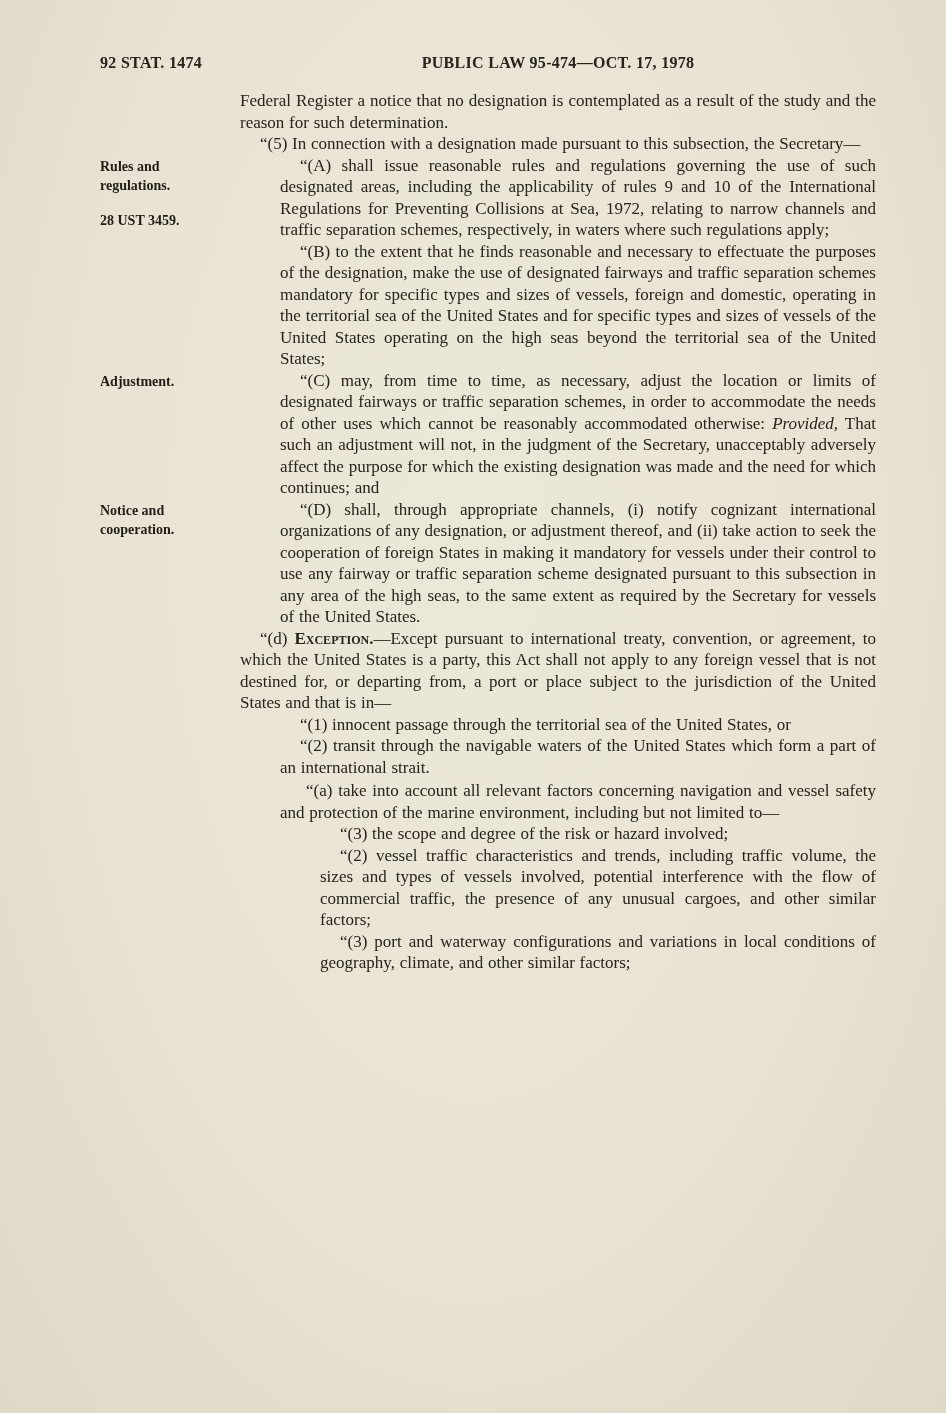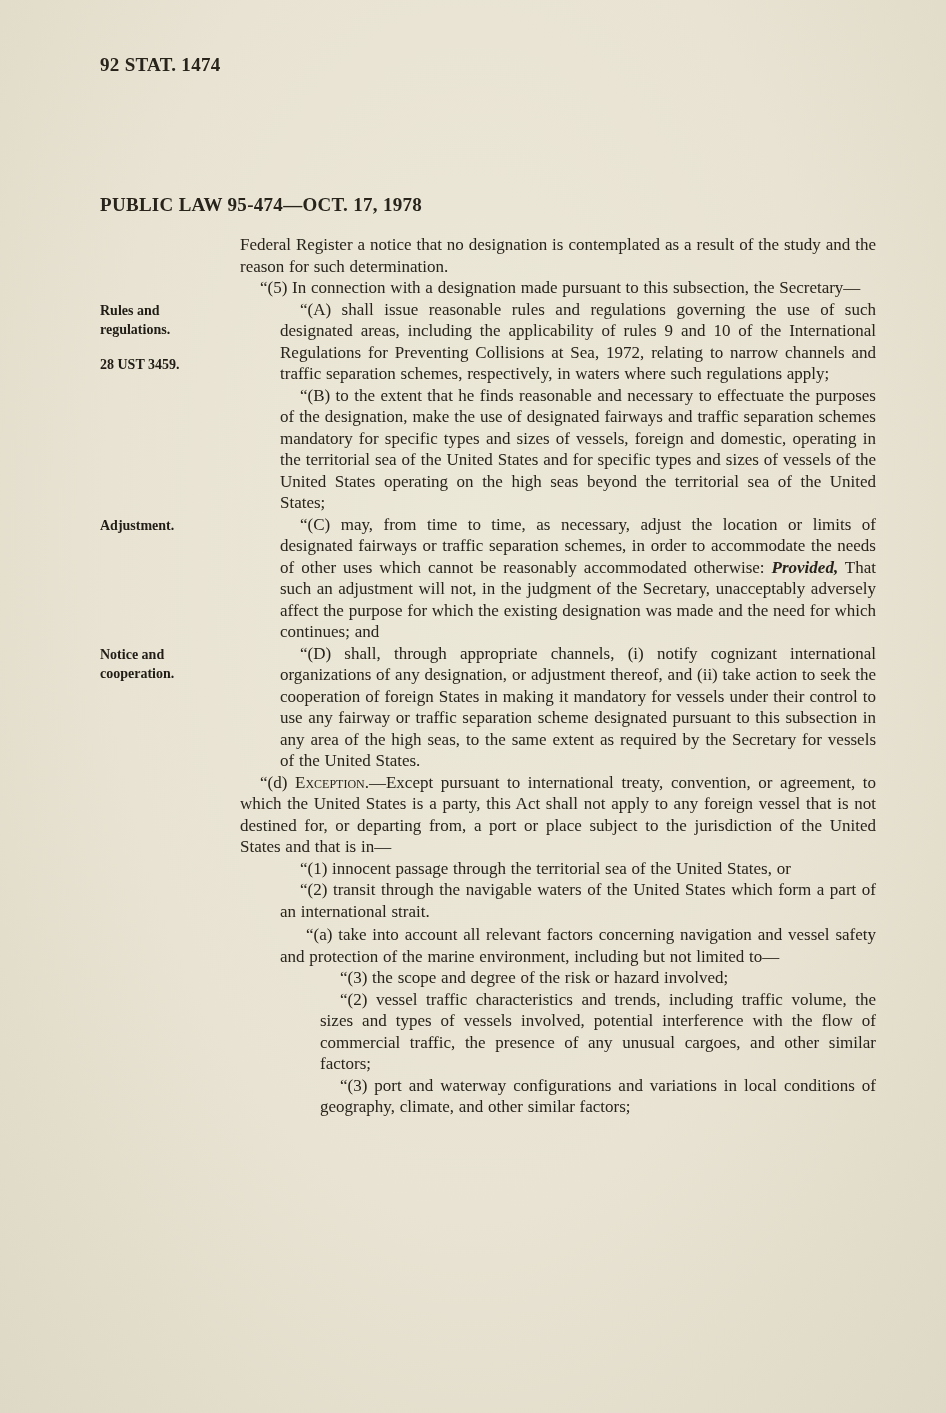--- a/index.html
+++ b/index.html
@@ -19,11 +19,10 @@
     display: flex;
     align-items: baseline;
     font-weight: bold;
-    font-size: 19px;
+    font-size: 16px;
     letter-spacing: 0.3px;
     margin-bottom: 18px;
     white-space: nowrap;
-    flex-direction: column;
   }
   .page-header .stat { flex: 0 0 140px; }
   .page-header .law  { flex: 1; text-align: center; }

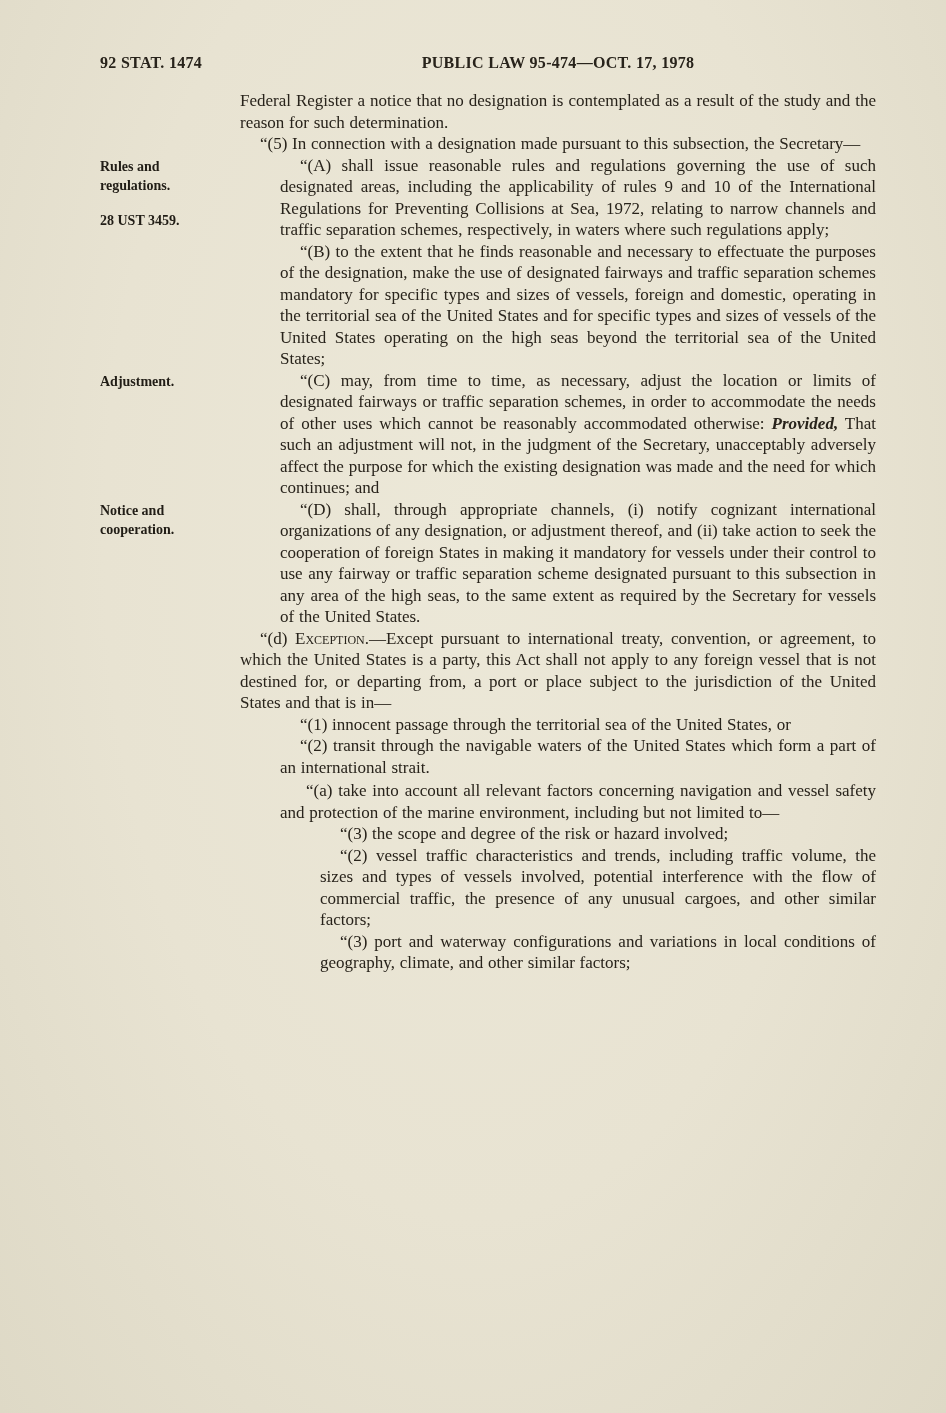--- a/index.html
+++ b/index.html
@@ -54,7 +54,7 @@
   .lvl1   { padding-left: 40px; }
   .lvl2   { padding-left: 80px; }
   .sc     { font-variant: small-caps; }
-  .it     { font-style: italic; font-weight: bold; }
+  .it     { font-style: italic; }
 </style>
 </head>
 <body>

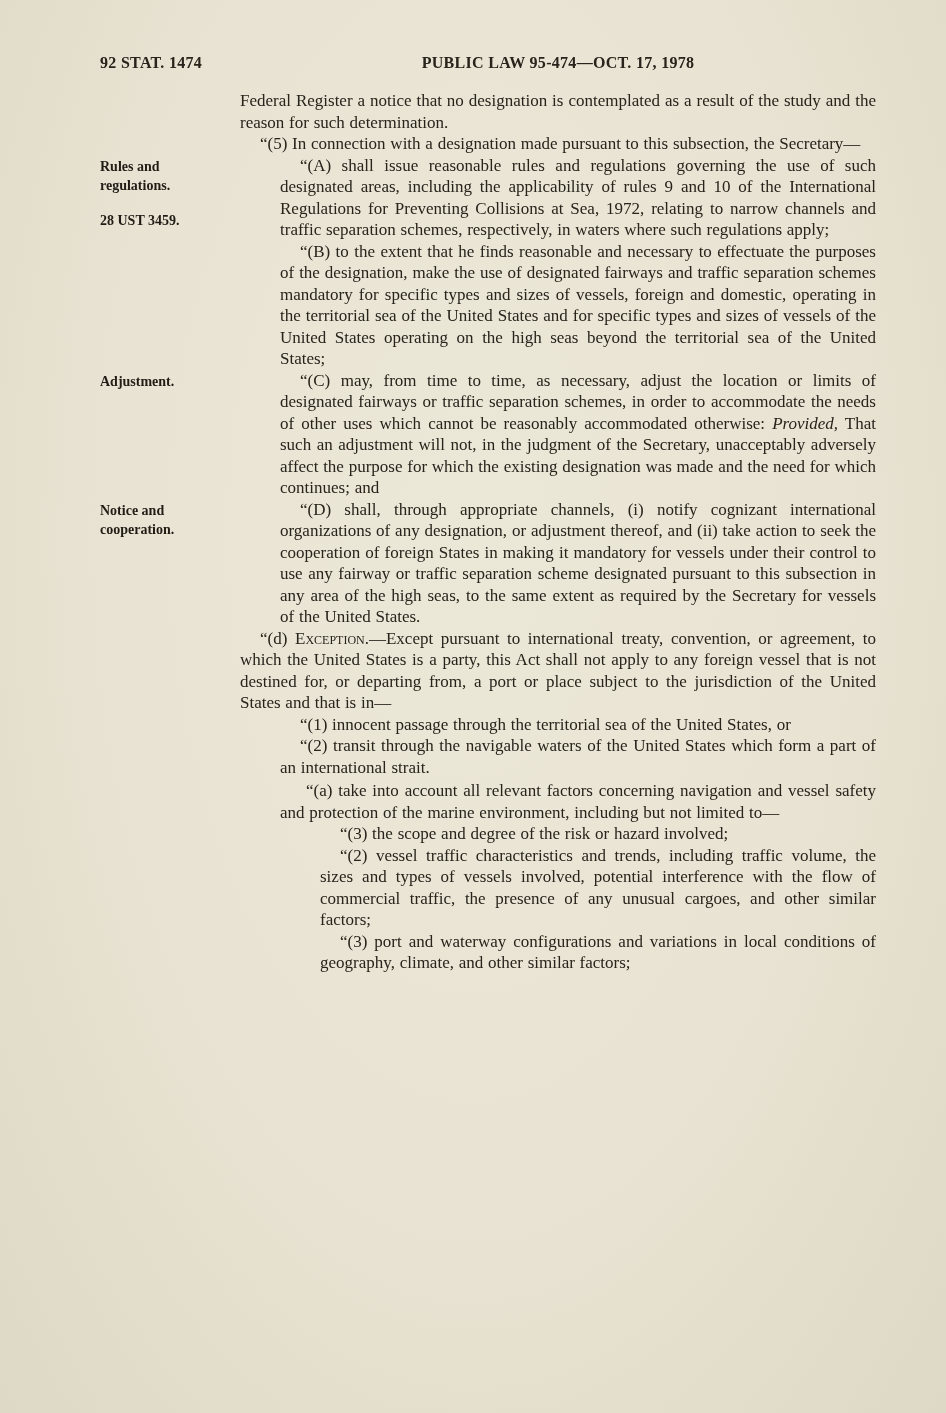--- a/index.html
+++ b/index.html
@@ -53,7 +53,7 @@
   .ind-lg { text-indent: 26px; }
   .lvl1   { padding-left: 40px; }
   .lvl2   { padding-left: 80px; }
-  .sc     { font-variant: small-caps; }
+  .sc     { font-variant: small-caps; font-weight: bold; }
   .it     { font-style: italic; }
 </style>
 </head>

